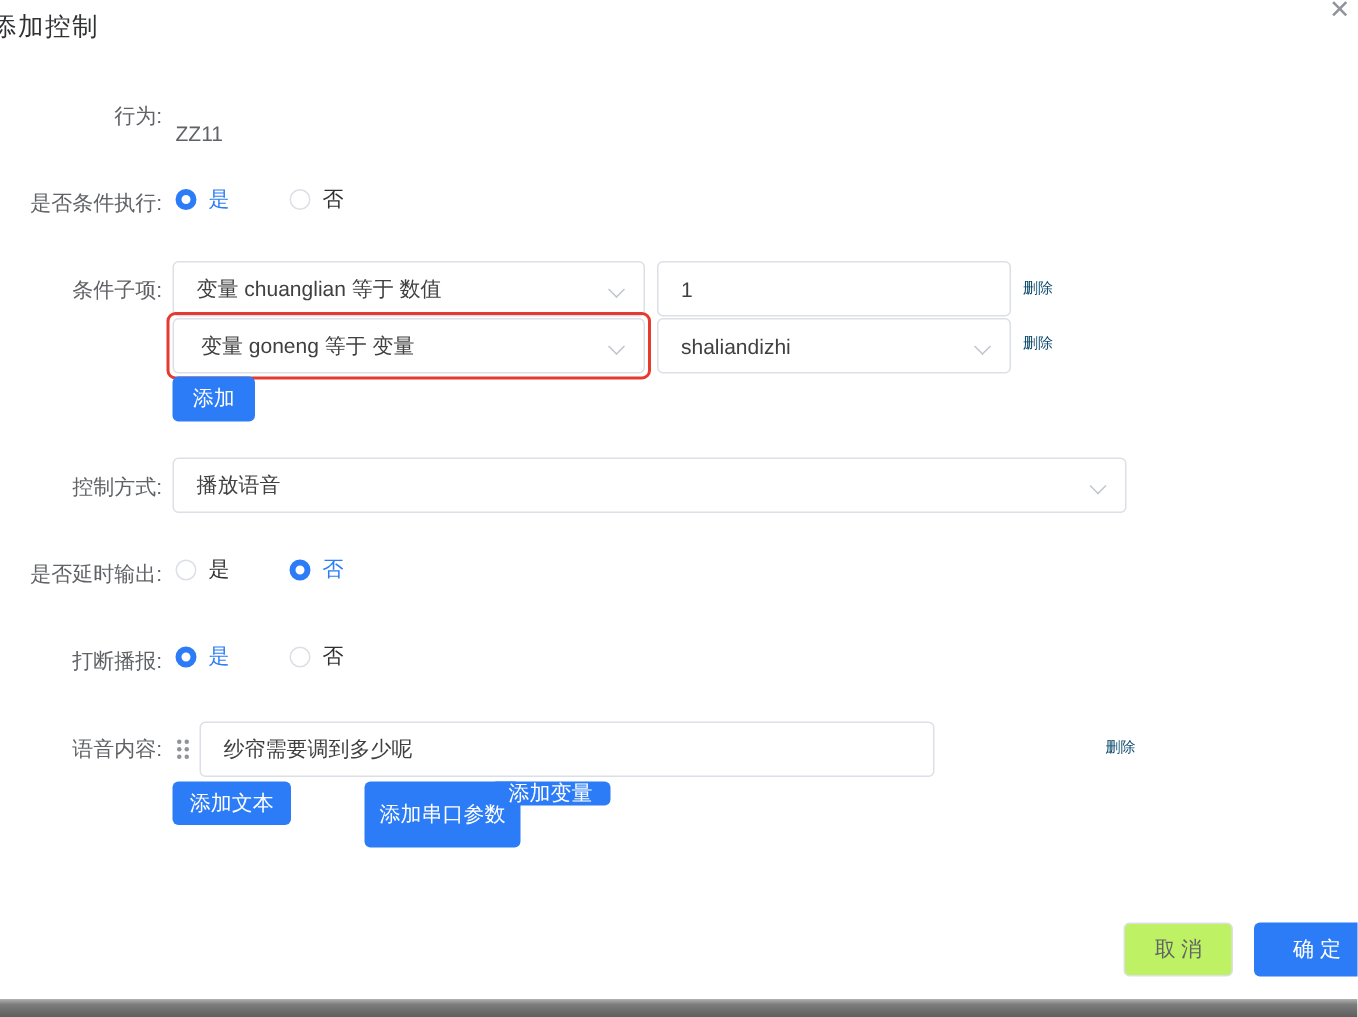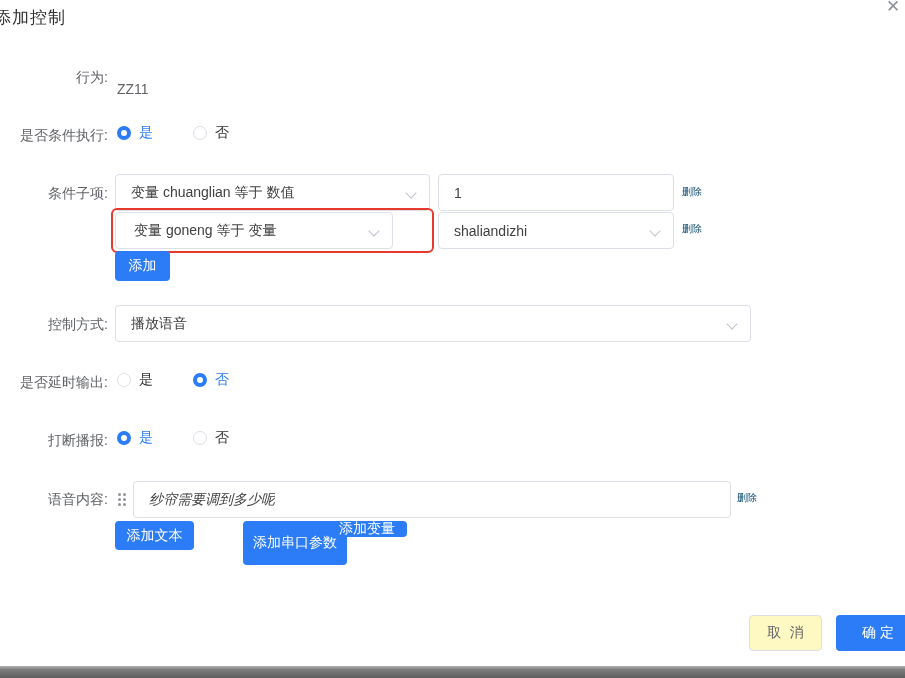--- a/index.html
+++ b/index.html
@@ -129,7 +129,7 @@
   </div>
   <div class="link" style="left:682px; top:185px;">删除</div>
 
-  <div class="ctl" style="left:115px; top:212px; width:278px;padding-left:18px;">
+  <div class="ctl" style="left:115px; top:212px; width:315px;padding-left:18px;">
     <span class="val">变量 goneng 等于 变量</span>
     <span class="chevron"></span>
   </div>

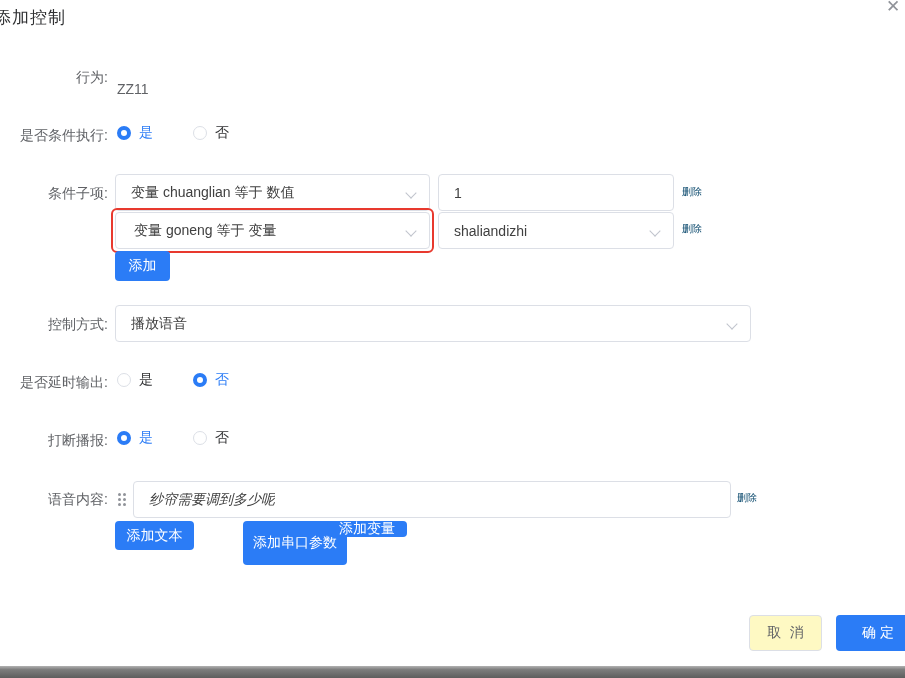--- a/index.html
+++ b/index.html
@@ -185,7 +185,7 @@
       </g>
     </svg>
   </div>
-  <div class="ctl input-box" style="left:133px; top:481px; width:598px;font-style:italic;">
+  <div class="ctl input-box" style="left:133px; top:481px; width:490px;">
     <span class="val">纱帘需要调到多少呢</span>
   </div>
   <div class="link" style="left:737px; top:491px;">删除</div>

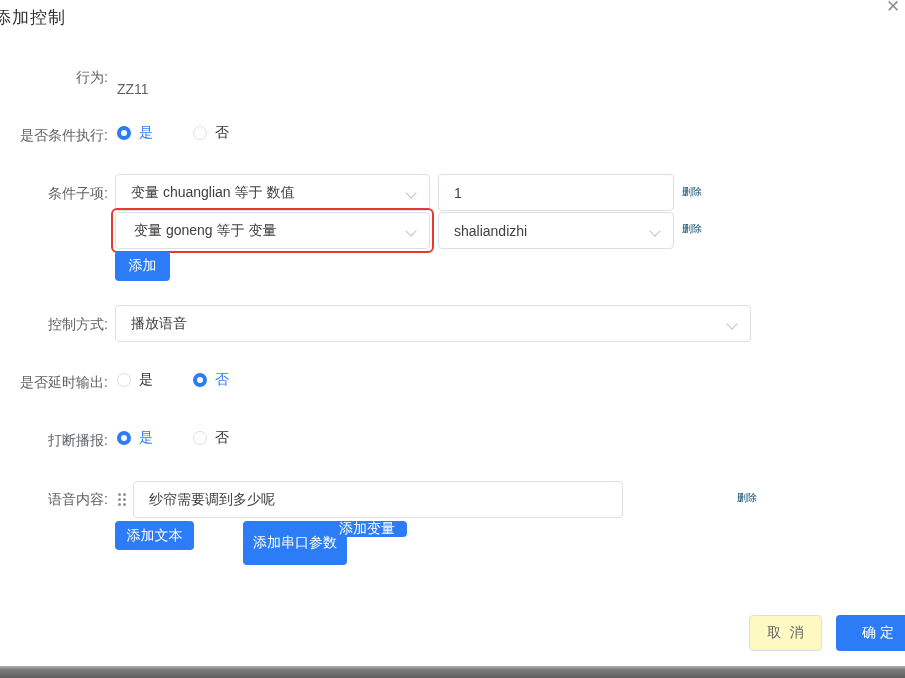--- a/index.html
+++ b/index.html
@@ -78,9 +78,9 @@
     text-align: center;
   }
   .btn-plain {
-    position: absolute; background: #fef9c3; color: #606266;
+    position: absolute; background: #bef264; color: #606266;
     border: 1px solid #dcdfe6; border-radius: 4px; font-size: 14px;
-    font-family: Liberation Mono, monospace; cursor: pointer;
+    font-family: Liberation Serif, serif; cursor: pointer;
     display: flex; align-items: center; justify-content: center;
     white-space: nowrap;
   }

